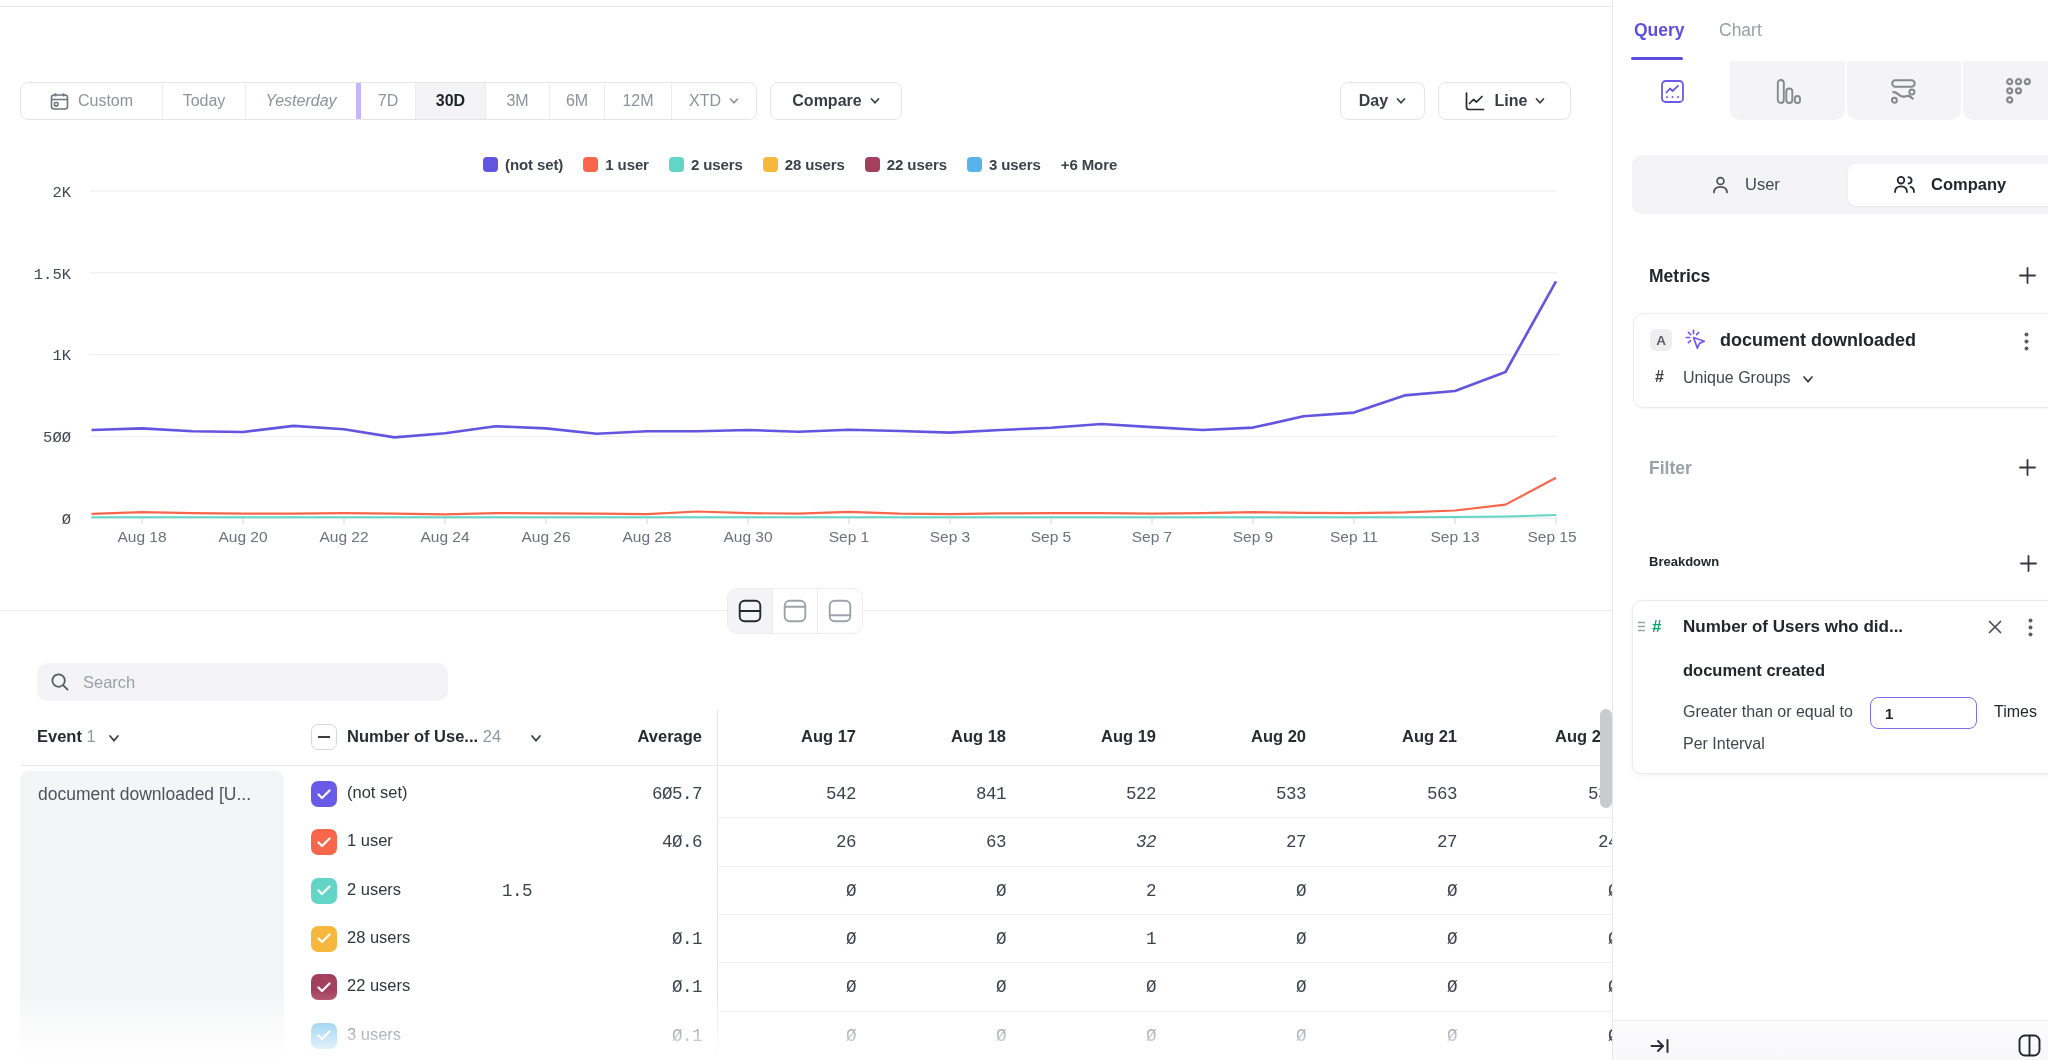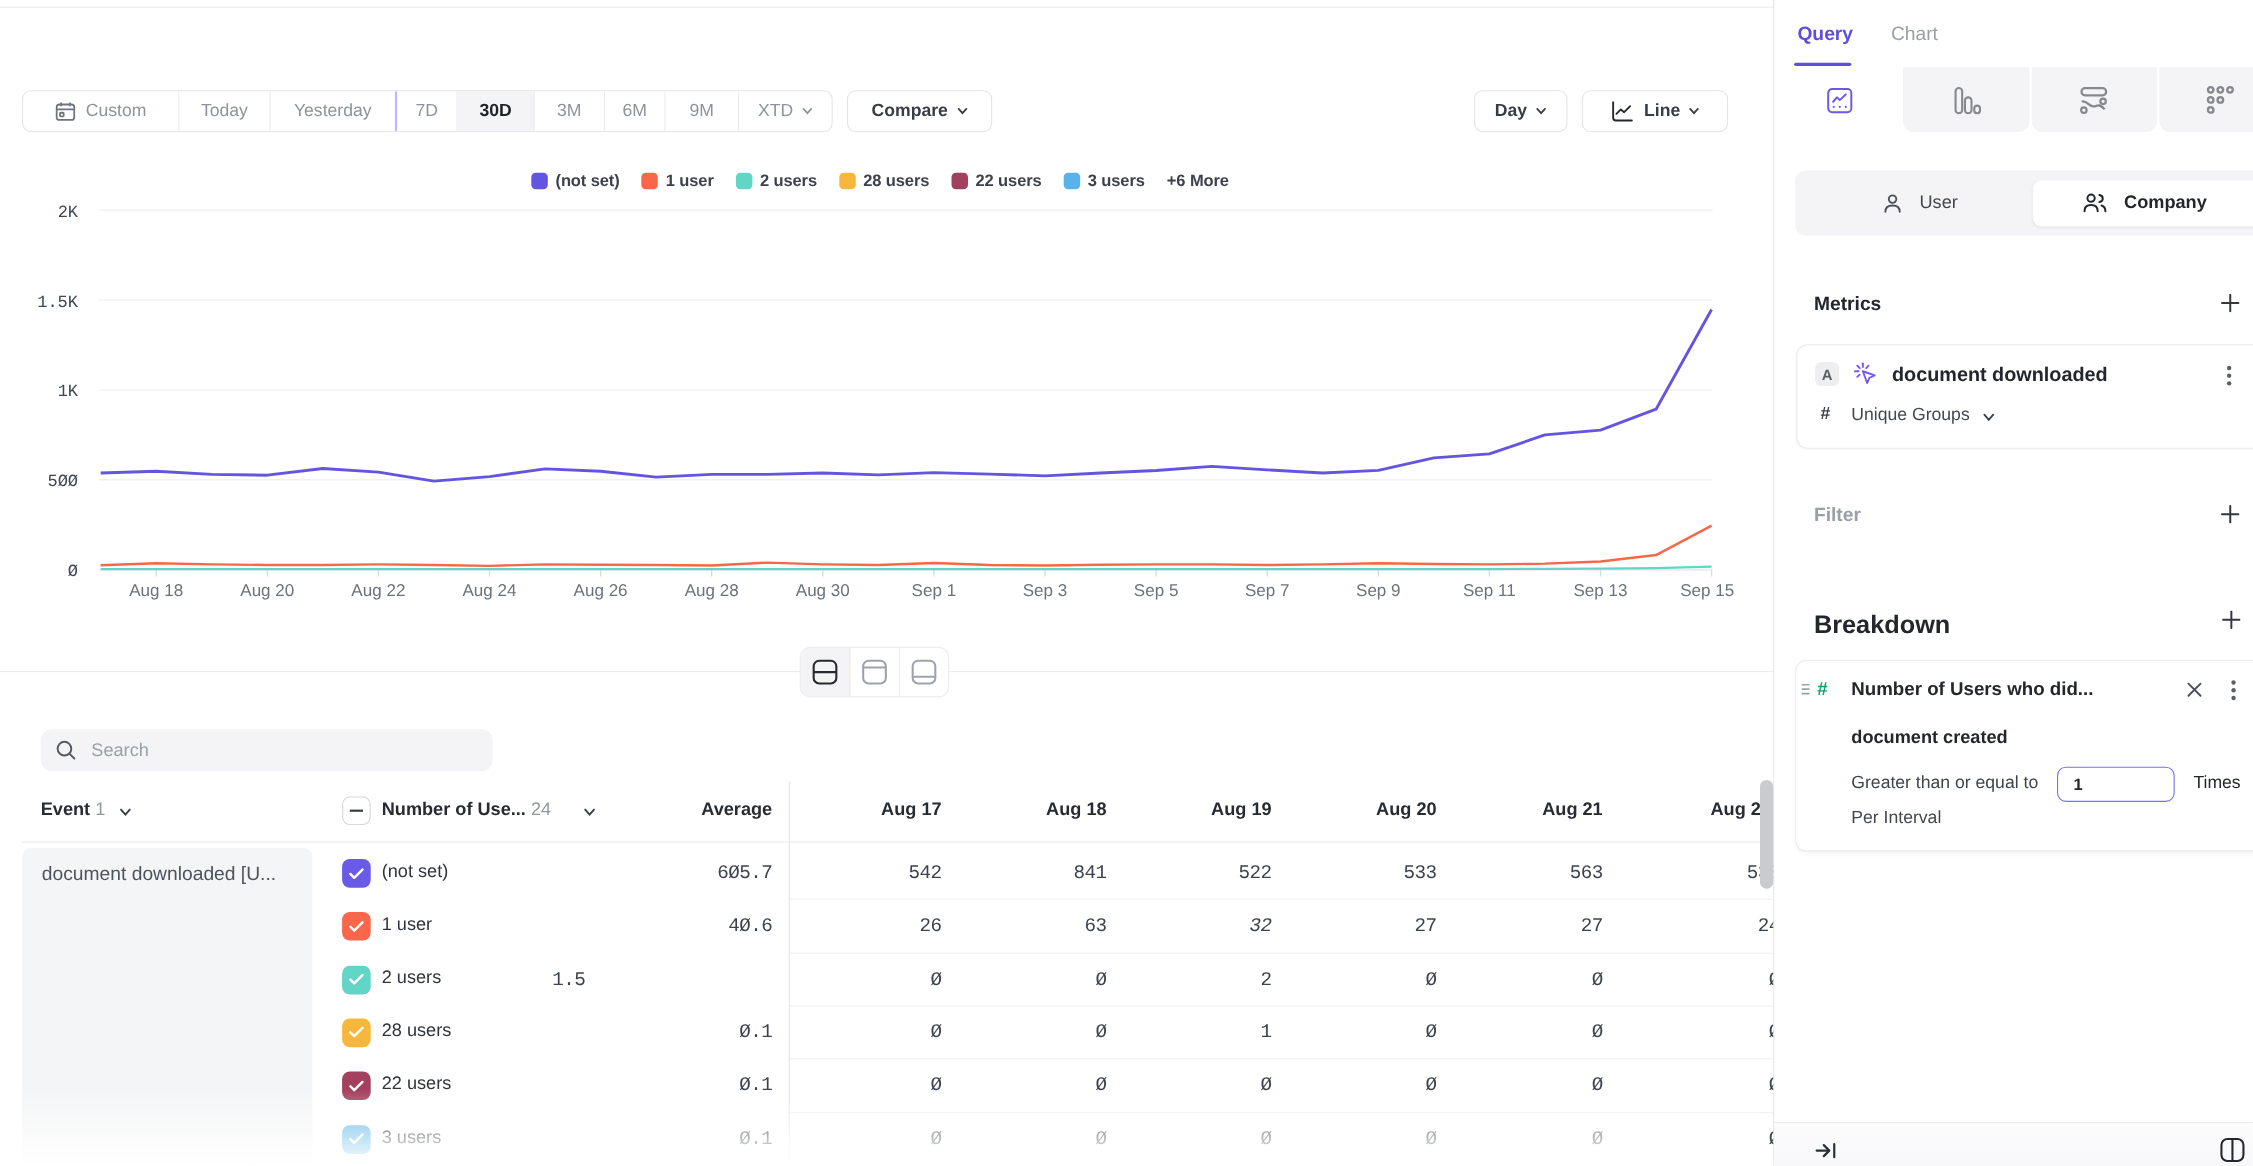--- a/index.html
+++ b/index.html
@@ -28,7 +28,7 @@
       <rect x="4.5" y="10.5" width="3.4" height="3.4" rx="0.8"></rect>
     </svg>Custom</div>
   <div style="width:83px; display:flex; align-items:center; justify-content:center; border-right:1px solid #ececef;">Today</div>
-  <div style="width:115px; display:flex; align-items:center; justify-content:center; border-right:2px solid #c4b5fd;">Yesterday</div>
+  <div style="width:115px; display:flex; align-items:center; justify-content:center; border-right:5px solid #c4b5fd;font-style:italic;">Yesterday</div>
   <div style="width:55px; display:flex; align-items:center; justify-content:center; border-right:1px solid #ececef;">7D</div>
   <div style="width:70px; display:flex; align-items:center; justify-content:center; border-right:1px solid #ececef; background:#f4f4f6; color:#1e2228; font-weight:bold;">30D</div>
   <div style="width:64px; display:flex; align-items:center; justify-content:center; border-right:1px solid #ececef;">3M</div>

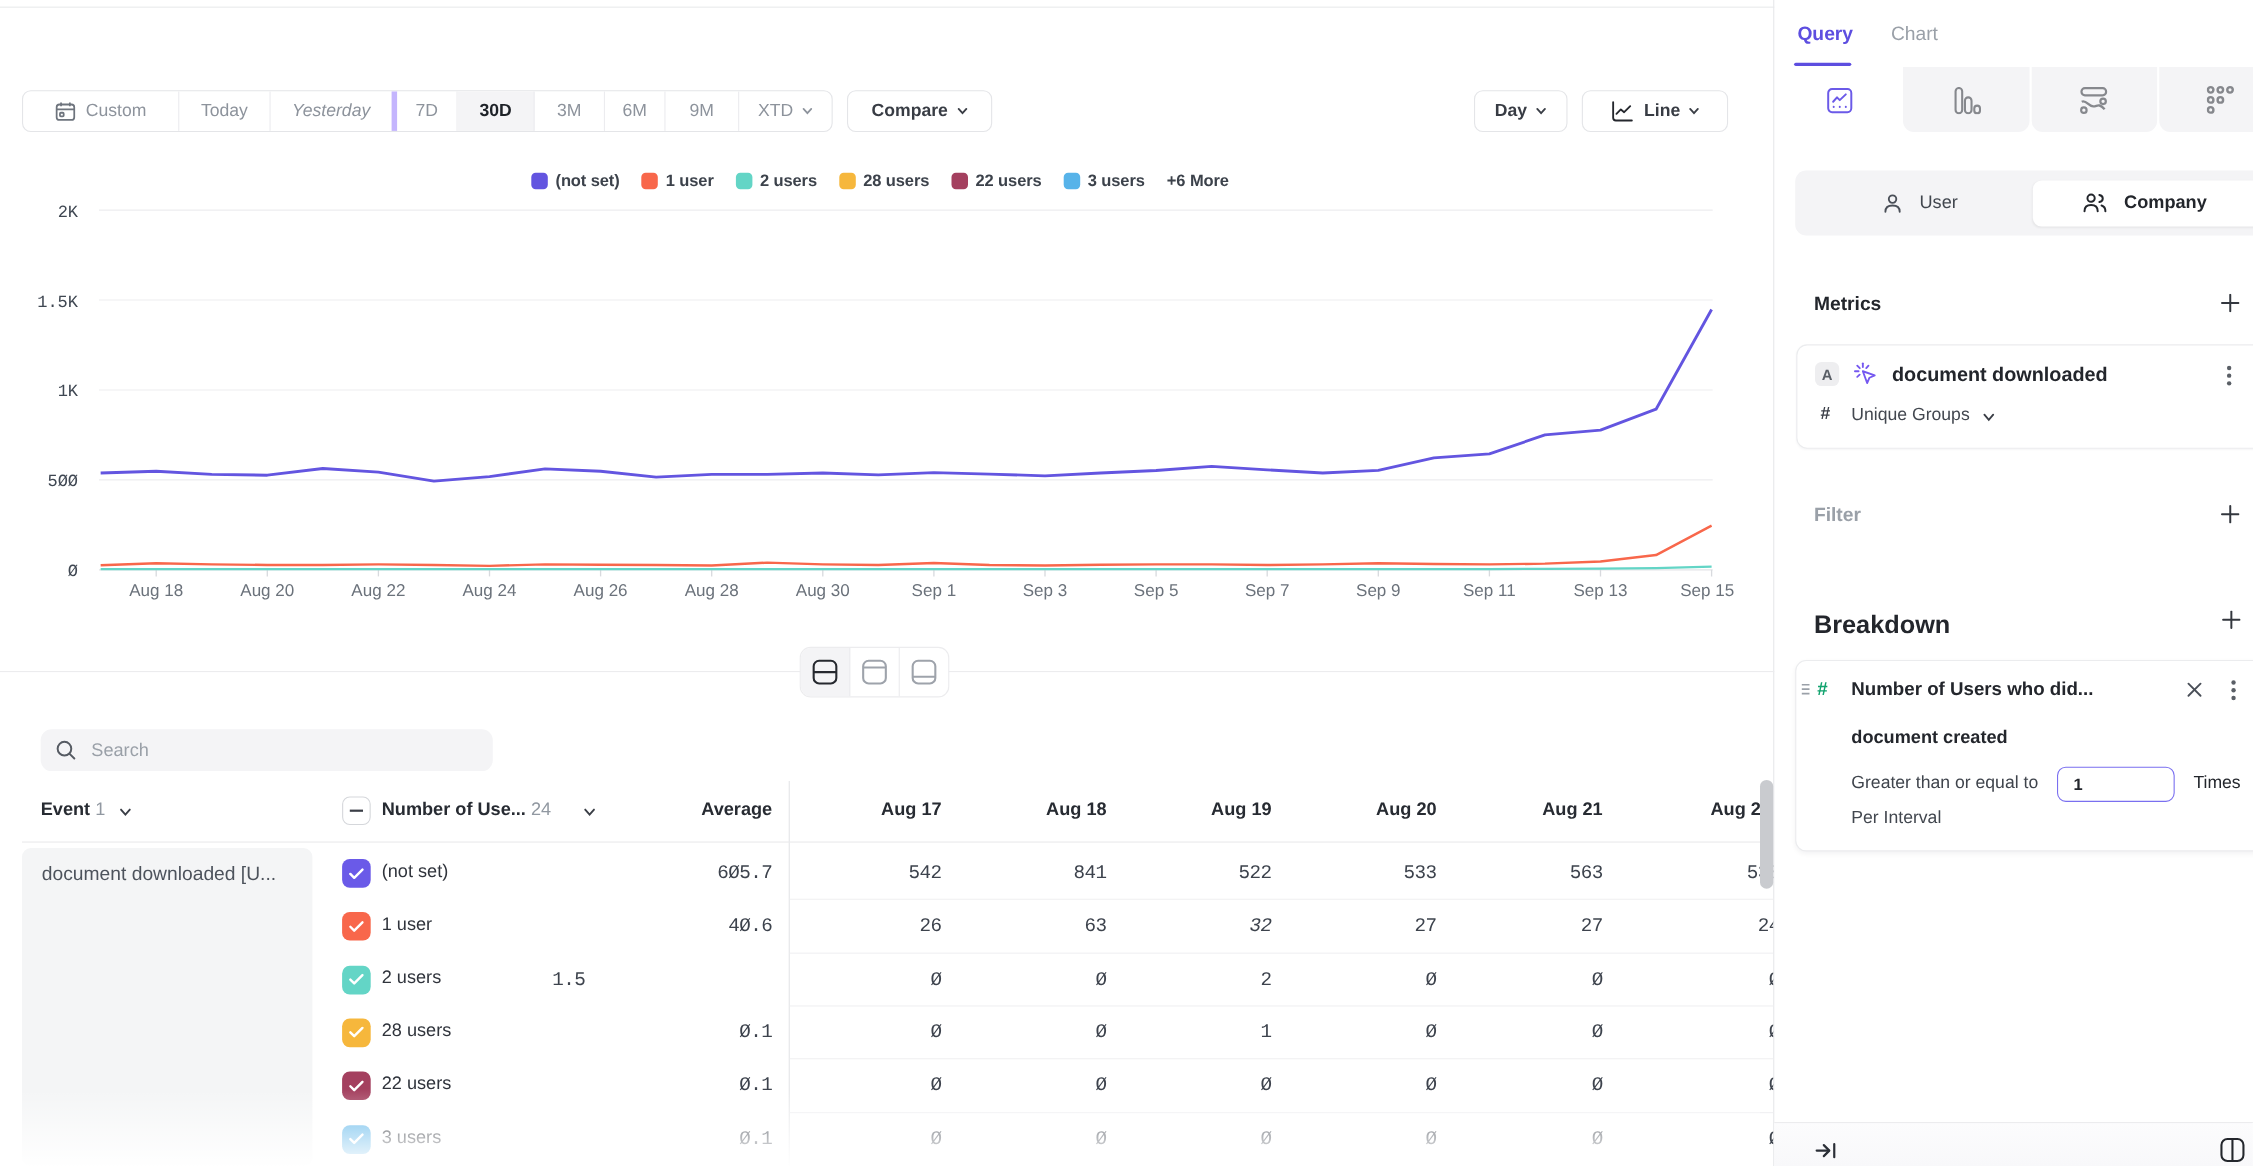--- a/index.html
+++ b/index.html
@@ -33,7 +33,7 @@
   <div style="width:70px; display:flex; align-items:center; justify-content:center; border-right:1px solid #ececef; background:#f4f4f6; color:#1e2228; font-weight:bold;">30D</div>
   <div style="width:64px; display:flex; align-items:center; justify-content:center; border-right:1px solid #ececef;">3M</div>
   <div style="width:55px; display:flex; align-items:center; justify-content:center; border-right:1px solid #ececef;">6M</div>
-  <div style="width:67px; display:flex; align-items:center; justify-content:center; border-right:1px solid #ececef;">9M</div>
+  <div style="width:67px; display:flex; align-items:center; justify-content:center; border-right:1px solid #ececef;">12M</div>
   <div style="flex:1; display:flex; align-items:center; justify-content:center;">XTD
     <svg class="chev" viewBox="0 0 10 10" fill="none" stroke="#8d939c" stroke-width="1.6" stroke-linecap="round">
         <path d="M1.5 3 L5 6.8 L8.5 3"></path>

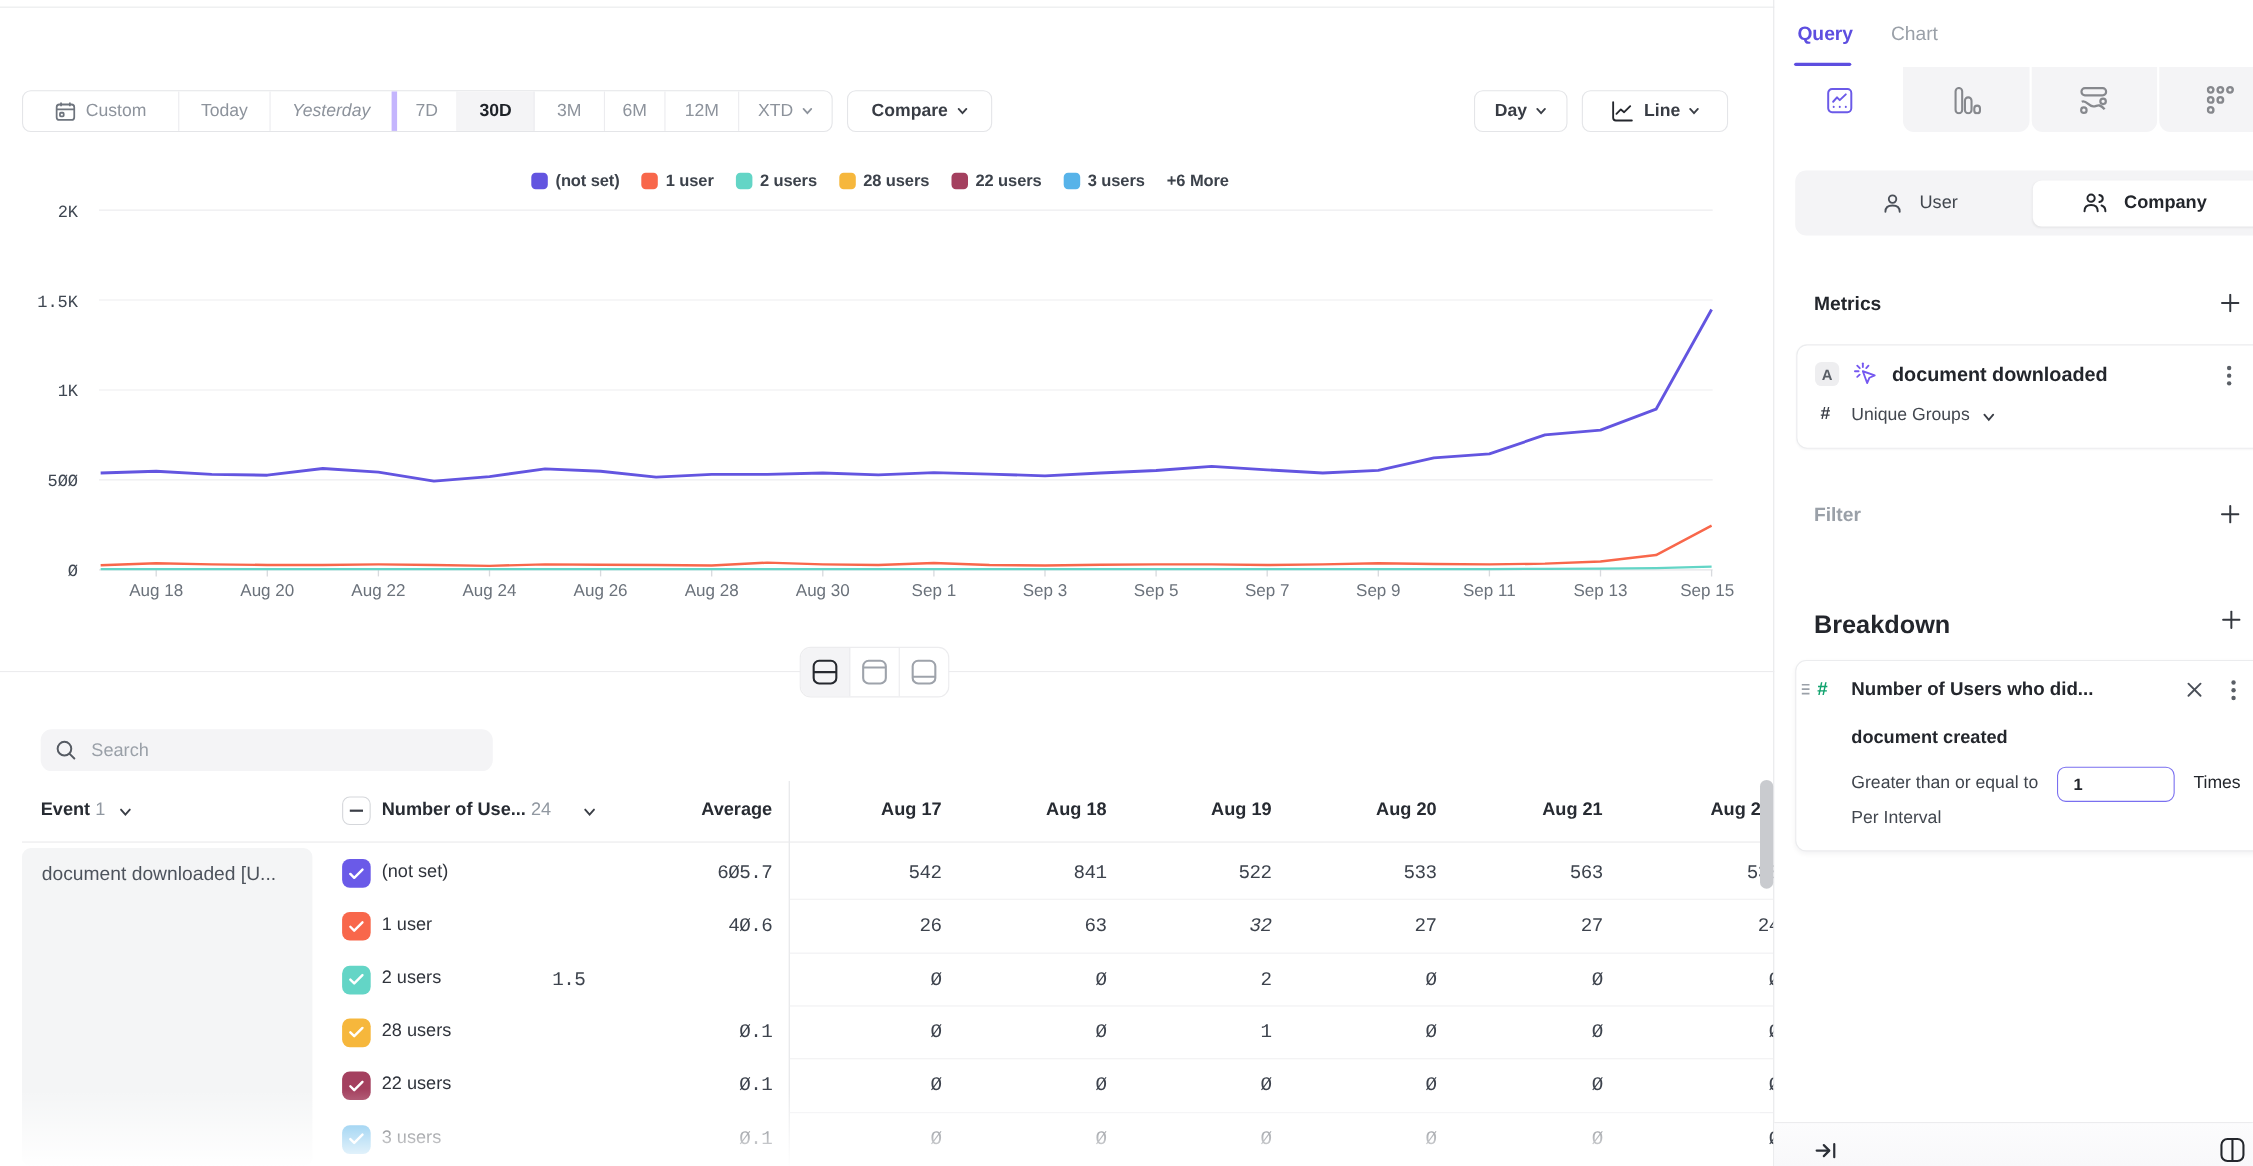--- a/index.html
+++ b/index.html
@@ -373,7 +373,7 @@
     <line x1="1" y1="8.5" x2="16" y2="8.5"></line>
   </svg>
 
-<div class="abs" style="left:1649px; top:554px; font-size:23px; font-weight:bold; color:#23262c;">Breakdown</div>
+<div class="abs" style="left:1649px; top:554px; font-size:13px; font-weight:bold; color:#23262c;">Breakdown</div>
 <svg class="abs" style="left:2020px; top:555px;" width="17" height="17" viewBox="0 0 17 17" stroke="#33373e" stroke-width="1.8" stroke-linecap="round">
     <line x1="8.5" y1="1" x2="8.5" y2="16"></line>
     <line x1="1" y1="8.5" x2="16" y2="8.5"></line>

